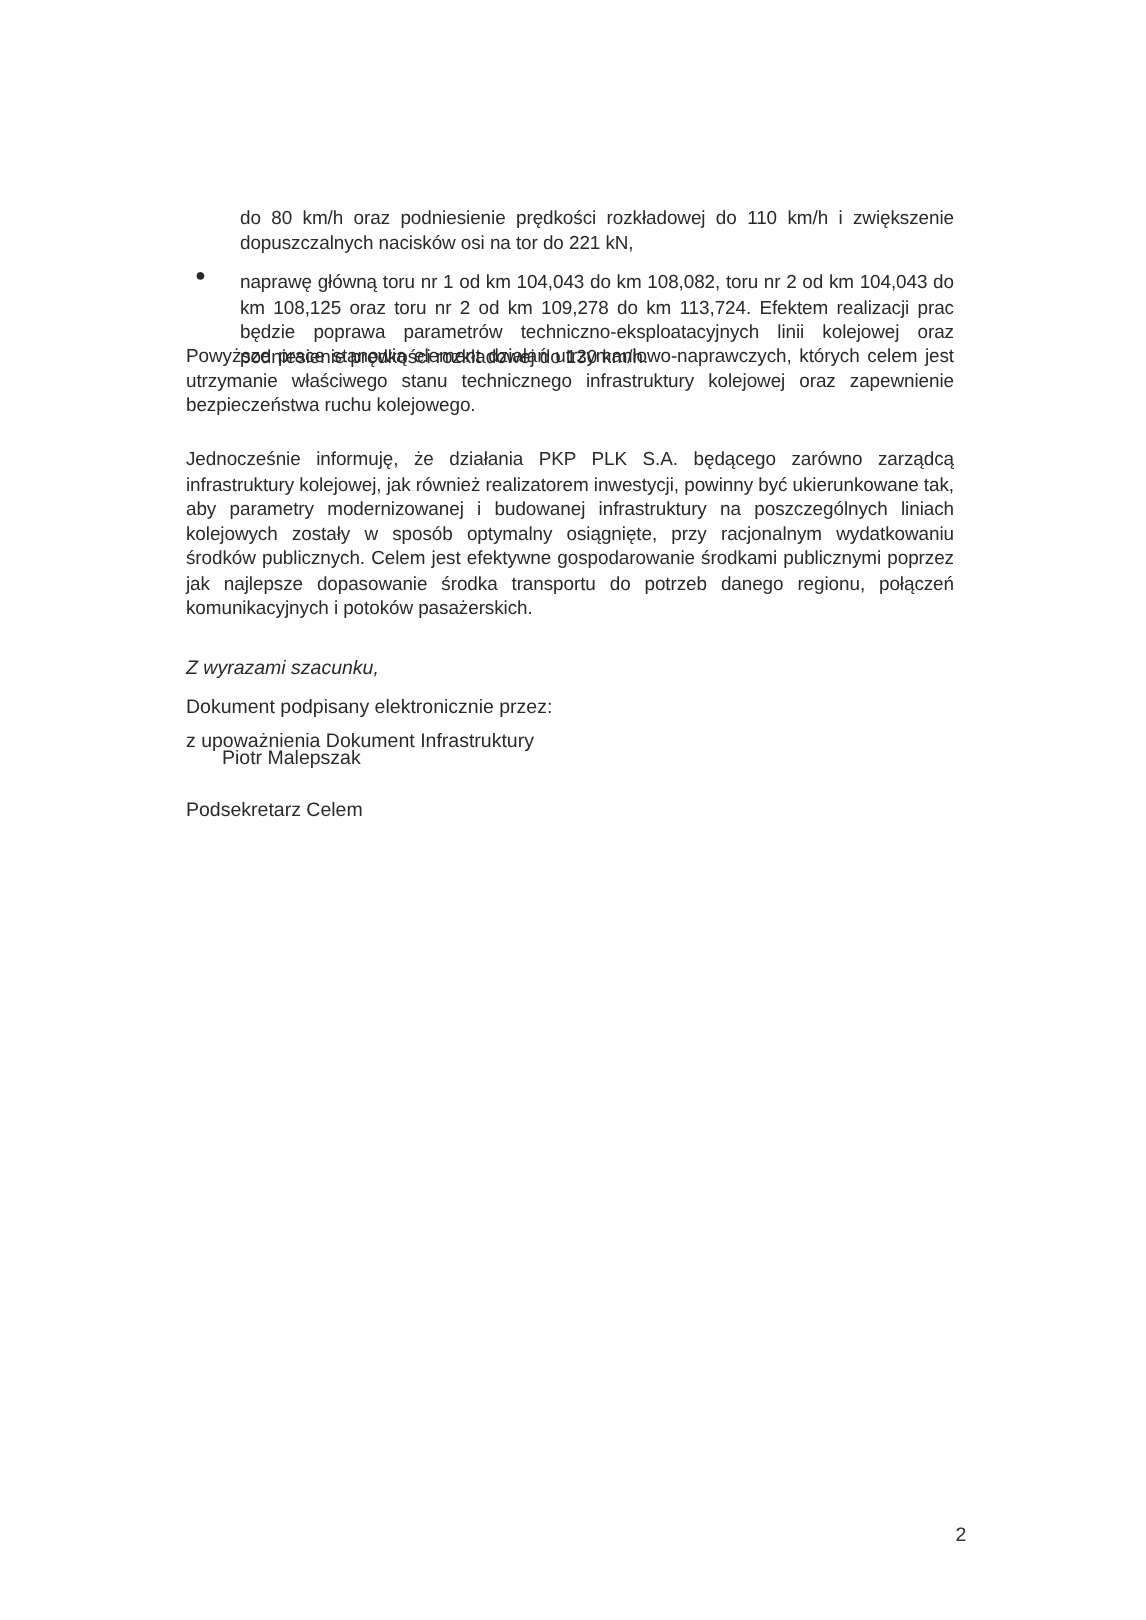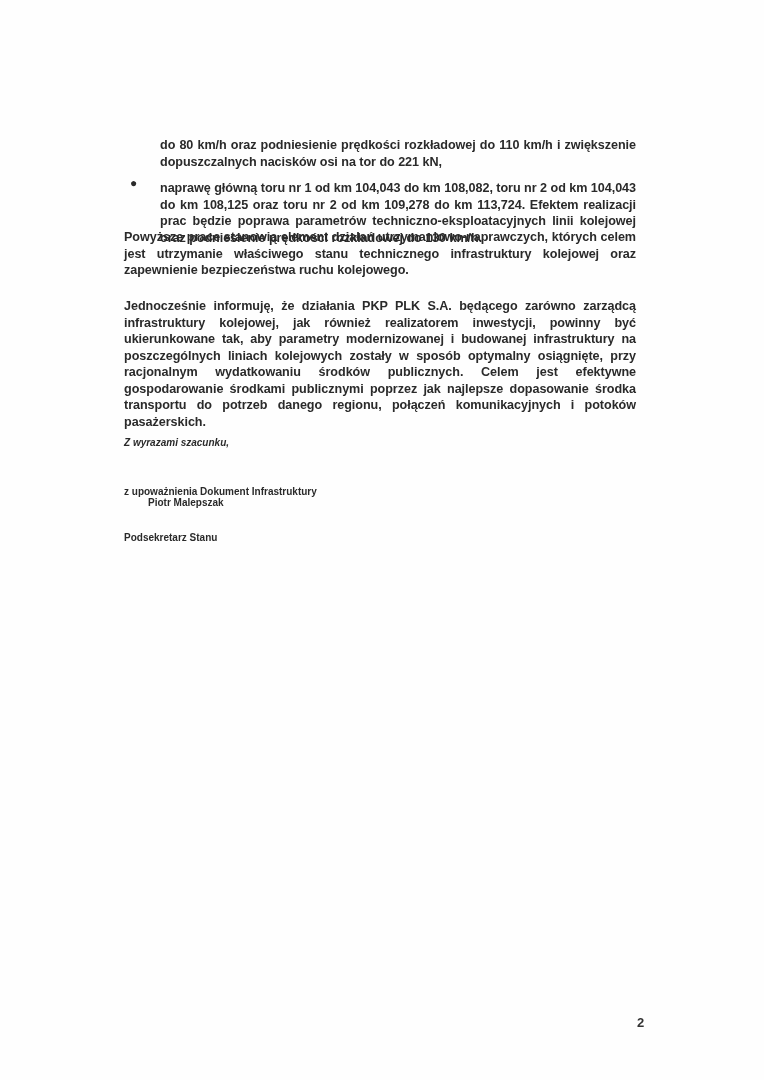--- a/index.html
+++ b/index.html
@@ -11,7 +11,7 @@
       font-family: "Liberation Sans", sans-serif;
       color: #2a2a2a;
     }
-    .page { position: absolute; left: 0; top: 0; width: 764px; height: 848px; font-weight: bold; }
+    .page { position: absolute; left: 0; top: 0; width: 764px; height: 848px; }
     .text { font-size: 12.6px; line-height: 16.5px; letter-spacing: -0.05px; }
     .bullet-block { position: absolute; left: 160px; width: 476px; text-align: justify; }
     .bullet-dot { position: absolute; left: 130px; font-size: 12px; }

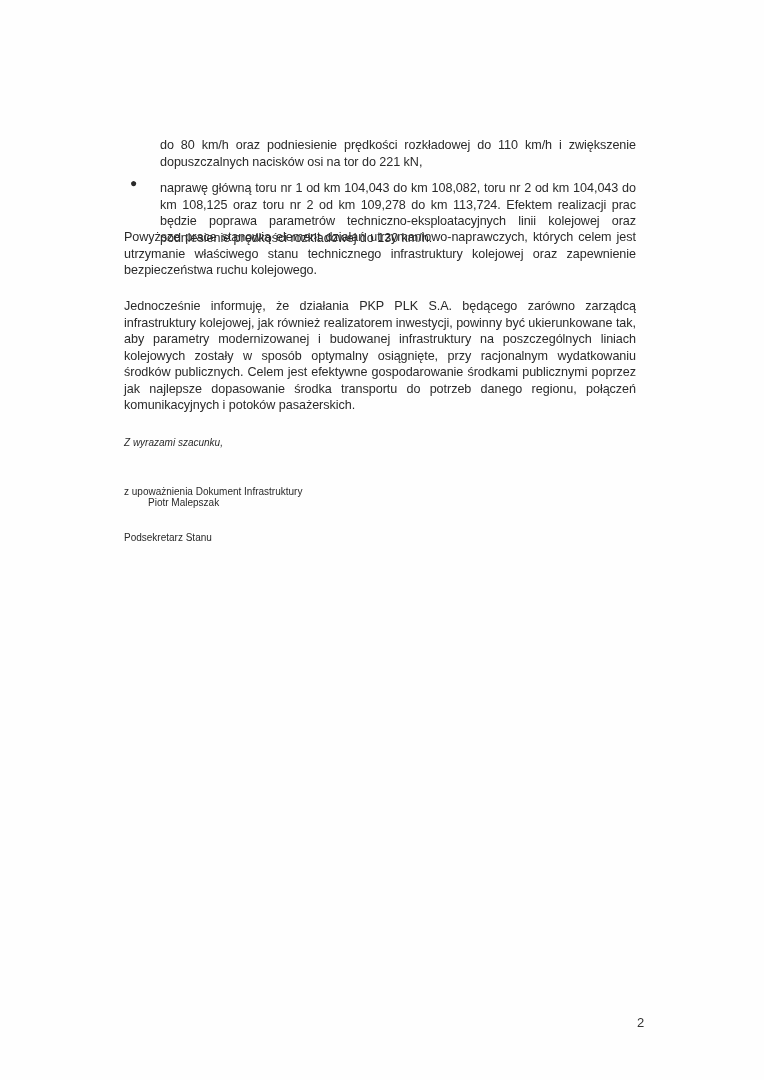--- a/index.html
+++ b/index.html
@@ -17,7 +17,7 @@
     .bullet-dot { position: absolute; left: 130px; font-size: 12px; }
     .para { position: absolute; left: 124px; width: 512px; text-align: justify; }
     .just-last { text-align-last: left; }
-    .sig { position: absolute; left: 124px; font-size: 10px; }
+    .sig { position: absolute; left: 124px; font-size: 13px; }
     .italic { font-style: italic; }
     .page-num { position: absolute; left: 637px; top: 1015px; font-size: 13px; color: #333; }
   </style>

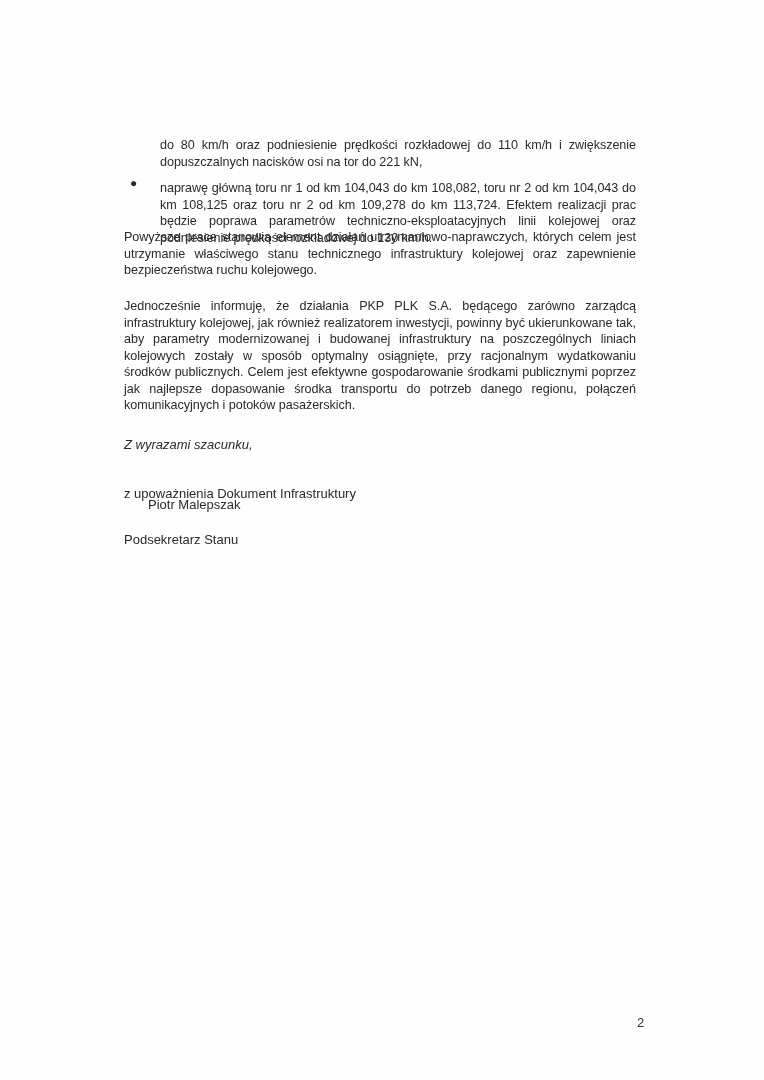--- a/index.html
+++ b/index.html
@@ -35,6 +35,7 @@
   <div class="text para just-last" style="top:298px;">Jednocześnie informuję, że działania PKP PLK S.A. będącego zarówno zarządcą infrastruktury kolejowej, jak również realizatorem inwestycji, powinny być ukierunkowane tak, aby parametry modernizowanej i budowanej infrastruktury na poszczególnych liniach kolejowych zostały w sposób optymalny osiągnięte, przy racjonalnym wydatkowaniu środków publicznych. Celem jest efektywne gospodarowanie środkami publicznymi poprzez jak najlepsze dopasowanie środka transportu do potrzeb danego regionu, połączeń komunikacyjnych i potoków pasażerskich.</div>
 
   <div class="sig italic" style="top:437px;">Z wyrazami szacunku,</div>
+  <div class="sig" style="top:463px;">Dokument podpisany elektronicznie przez:</div>
   <div class="sig" style="top:486px;">z upoważnienia Dokument Infrastruktury</div>
   <div class="sig" style="top:497px;margin-left:24px;">Piotr Malepszak</div>
   <div class="sig" style="top:532px;">Podsekretarz Stanu</div>

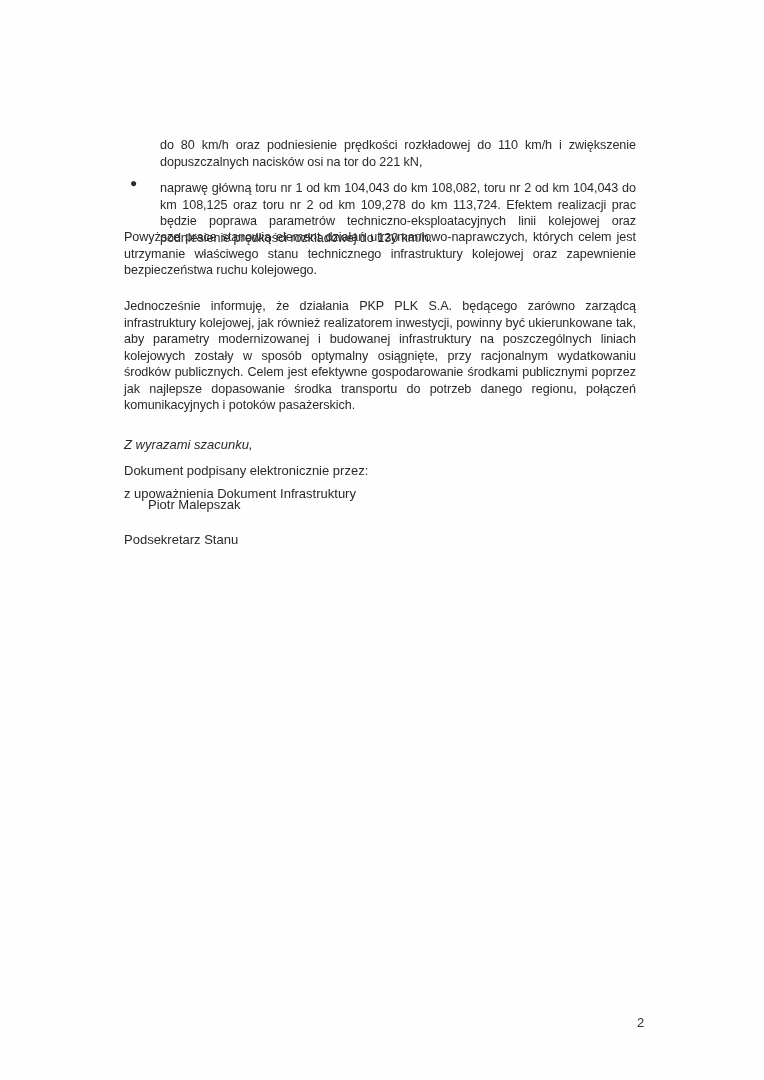--- a/index.html
+++ b/index.html
@@ -38,7 +38,7 @@
   <div class="sig" style="top:463px;">Dokument podpisany elektronicznie przez:</div>
   <div class="sig" style="top:486px;">z upoważnienia Dokument Infrastruktury</div>
   <div class="sig" style="top:497px;margin-left:24px;">Piotr Malepszak</div>
-  <div class="sig" style="top:532px;">Podsekretarz Stanu</div>
+  <div class="sig" style="top:532px;">Podsekretarz Celem</div>
 
   <div class="page-num">2</div>
 </div>

